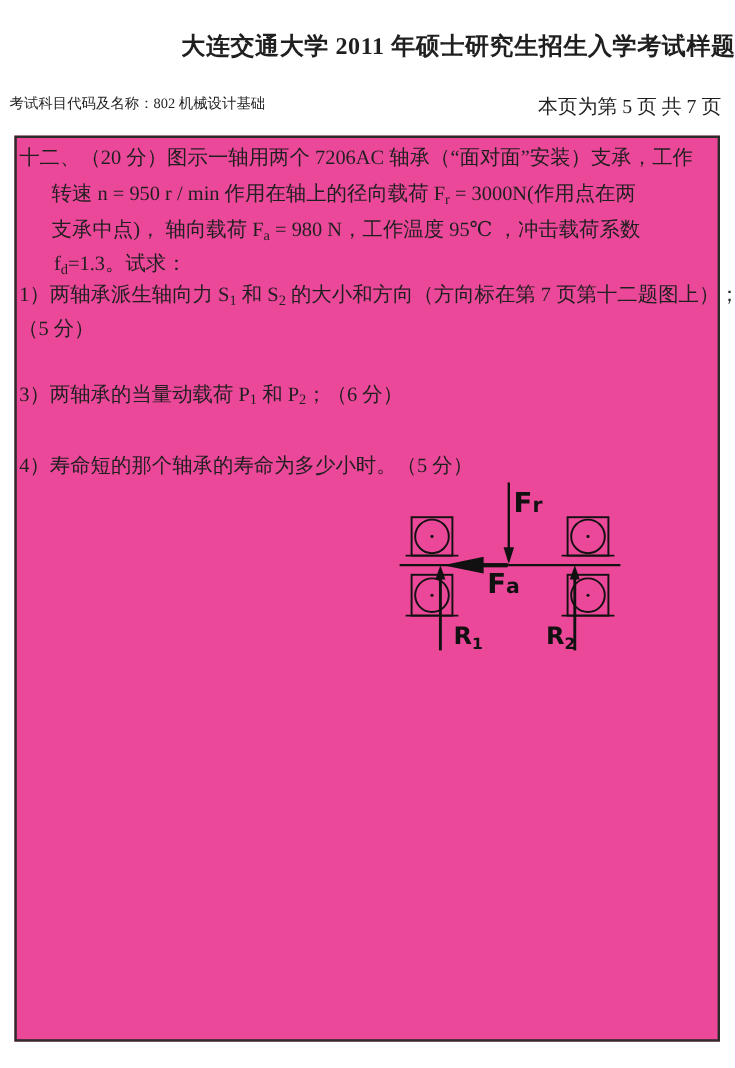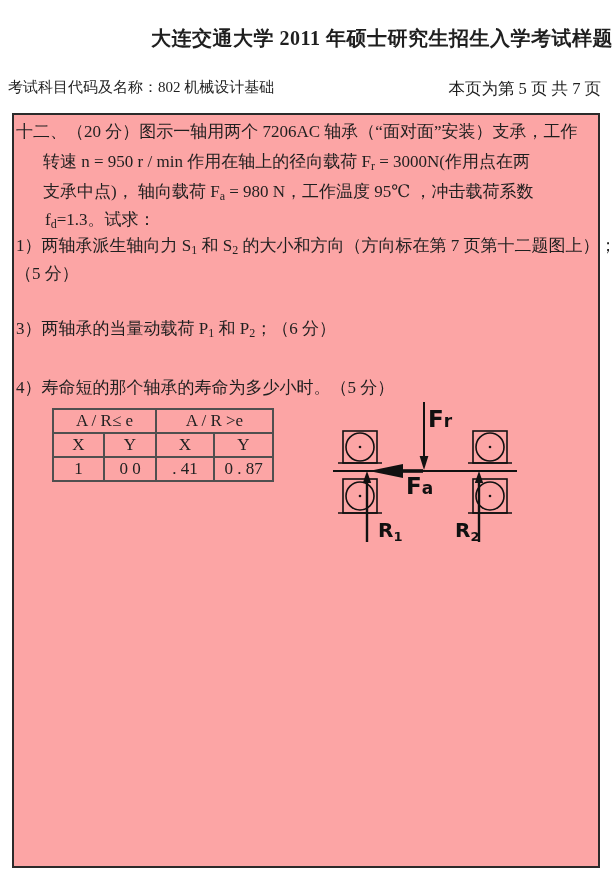--- a/index.html
+++ b/index.html
@@ -11,7 +11,7 @@
     position:absolute;top:25px;left:0;width:613px;text-align:right;
     font-size:20px;font-weight:bold;letter-spacing:0.5px;white-space:nowrap;
   }
-  .hdr-left{position:absolute;top:78px;left:8px;font-size:15px;white-space:nowrap;}
+  .hdr-left{position:absolute;top:78px;left:8px;font-size:12px;white-space:nowrap;}
   .hdr-right{position:absolute;top:78px;right:12px;font-size:16.5px;white-space:nowrap;}
   .qbox{
     position:absolute;left:12px;top:113px;width:584px;height:751px;

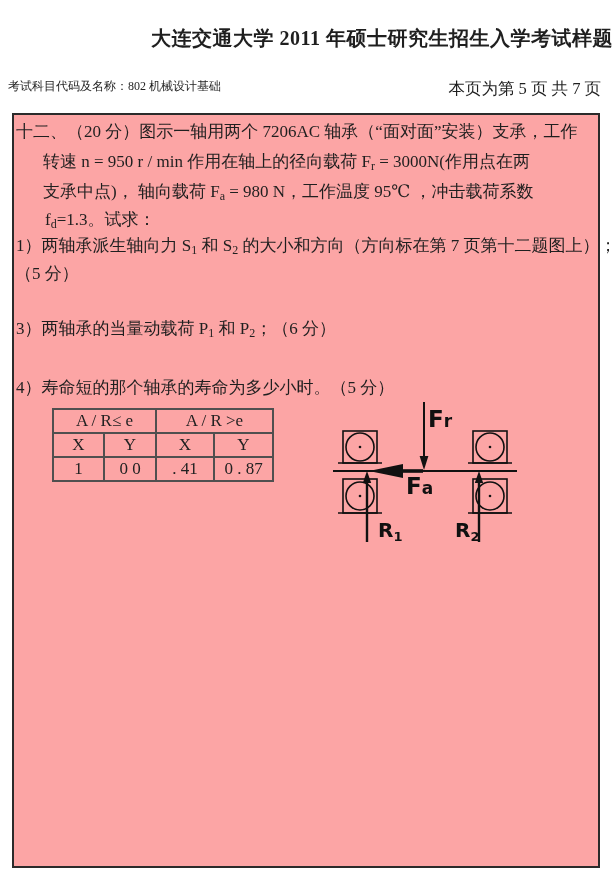--- a/index.html
+++ b/index.html
@@ -15,7 +15,7 @@
   .hdr-right{position:absolute;top:78px;right:12px;font-size:16.5px;white-space:nowrap;}
   .qbox{
     position:absolute;left:12px;top:113px;width:584px;height:751px;
-    border:2px solid #2b2b2b;background:#fca5a5;
+    border:2px solid #2b2b2b;background:#ec4899;
   }
   .line{position:absolute;font-size:17px;line-height:21px;white-space:nowrap;}
   .sb{font-size:12px;vertical-align:-3px;}

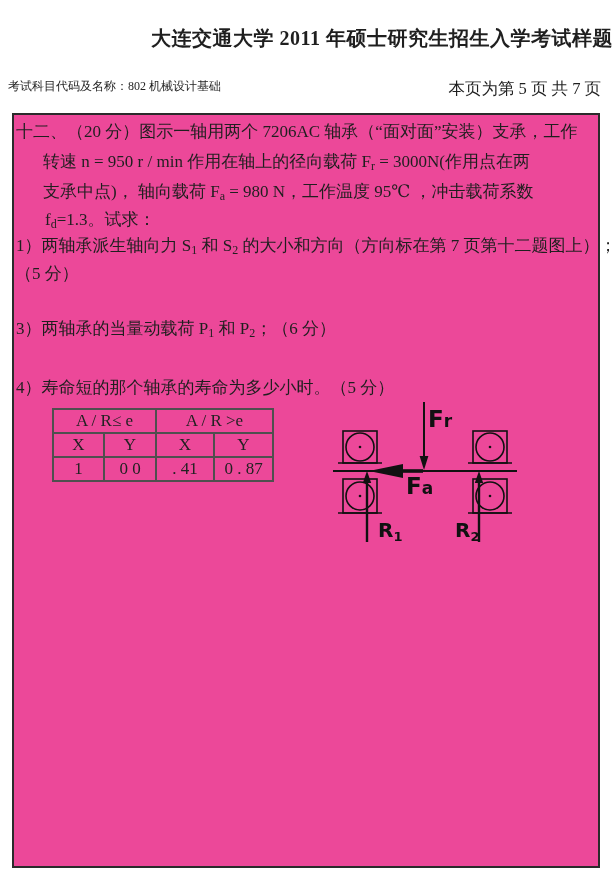--- a/index.html
+++ b/index.html
@@ -69,32 +69,6 @@
   <div class="line i4">4）寿命短的那个轴承的寿命为多少小时。（5 分）</div>
 
 
-  <table class="factor">
-    <colgroup>
-        <col style="width:51px">
-        <col style="width:52px">
-        <col style="width:58px">
-        <col style="width:59px">
-      </colgroup>
-    <tbody>
-        <tr>
-      <td colspan="2">A / R≤ e</td>
-      <td colspan="2">A / R &gt;e</td>
-    </tr>
-    <tr>
-      <td>X</td>
-      <td>Y</td>
-      <td>X</td>
-      <td>Y</td>
-    </tr>
-    <tr>
-      <td>1</td>
-      <td class="v-right">0 0</td>
-      <td>. 41</td>
-      <td class="v-left">0 . 87</td>
-    </tr>
-  </tbody>
-    </table>
 
   <div class="diagram">
     <svg viewBox="0 0 260 170" width="260" height="170" xmlns="http://www.w3.org/2000/svg">

